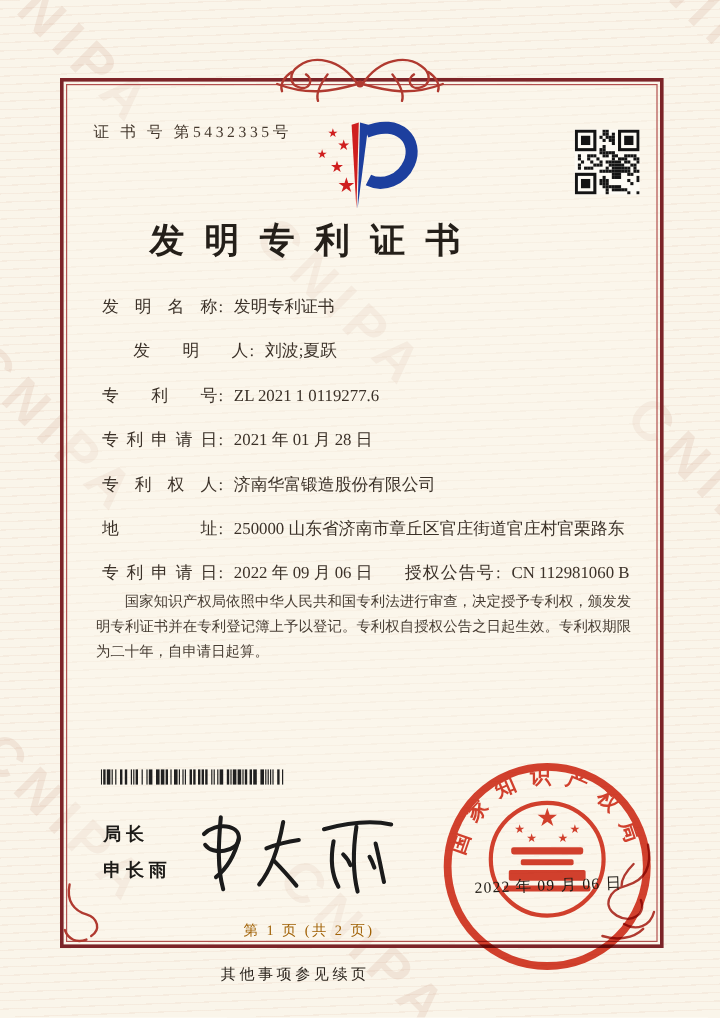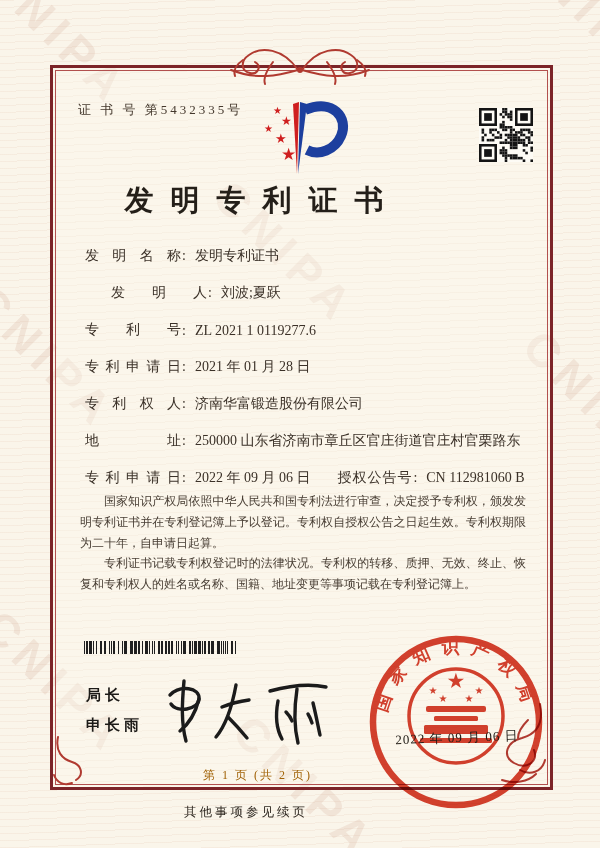--- a/index.html
+++ b/index.html
@@ -280,7 +280,6 @@
 
 <div class="paras">
   <p>国家知识产权局依照中华人民共和国专利法进行审查，决定授予专利权，颁发发明专利证书并在专利登记簿上予以登记。专利权自授权公告之日起生效。专利权期限为二十年，自申请日起算。</p>
-  <p>专利证书记载专利权登记时的法律状况。专利权的转移、质押、无效、终止、恢复和专利权人的姓名或名称、国籍、地址变更等事项记载在专利登记簿上。</p>
 </div>
 
 <svg class="barcode" width="152" height="13" viewBox="0 0 152 13">

